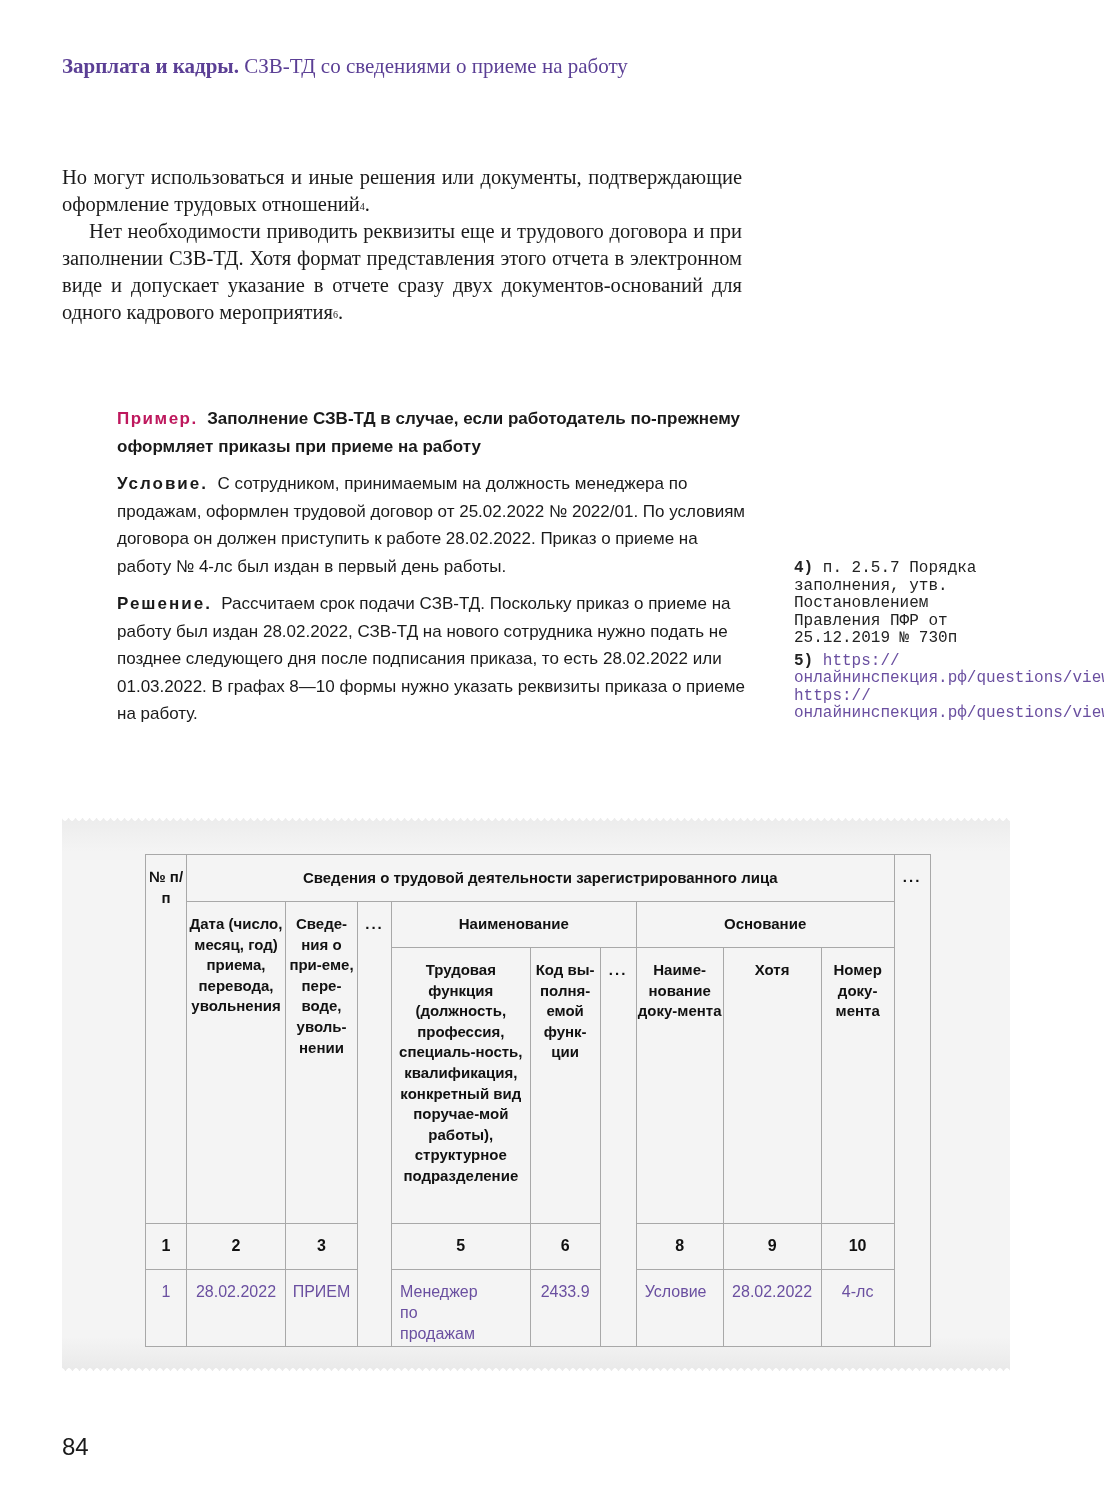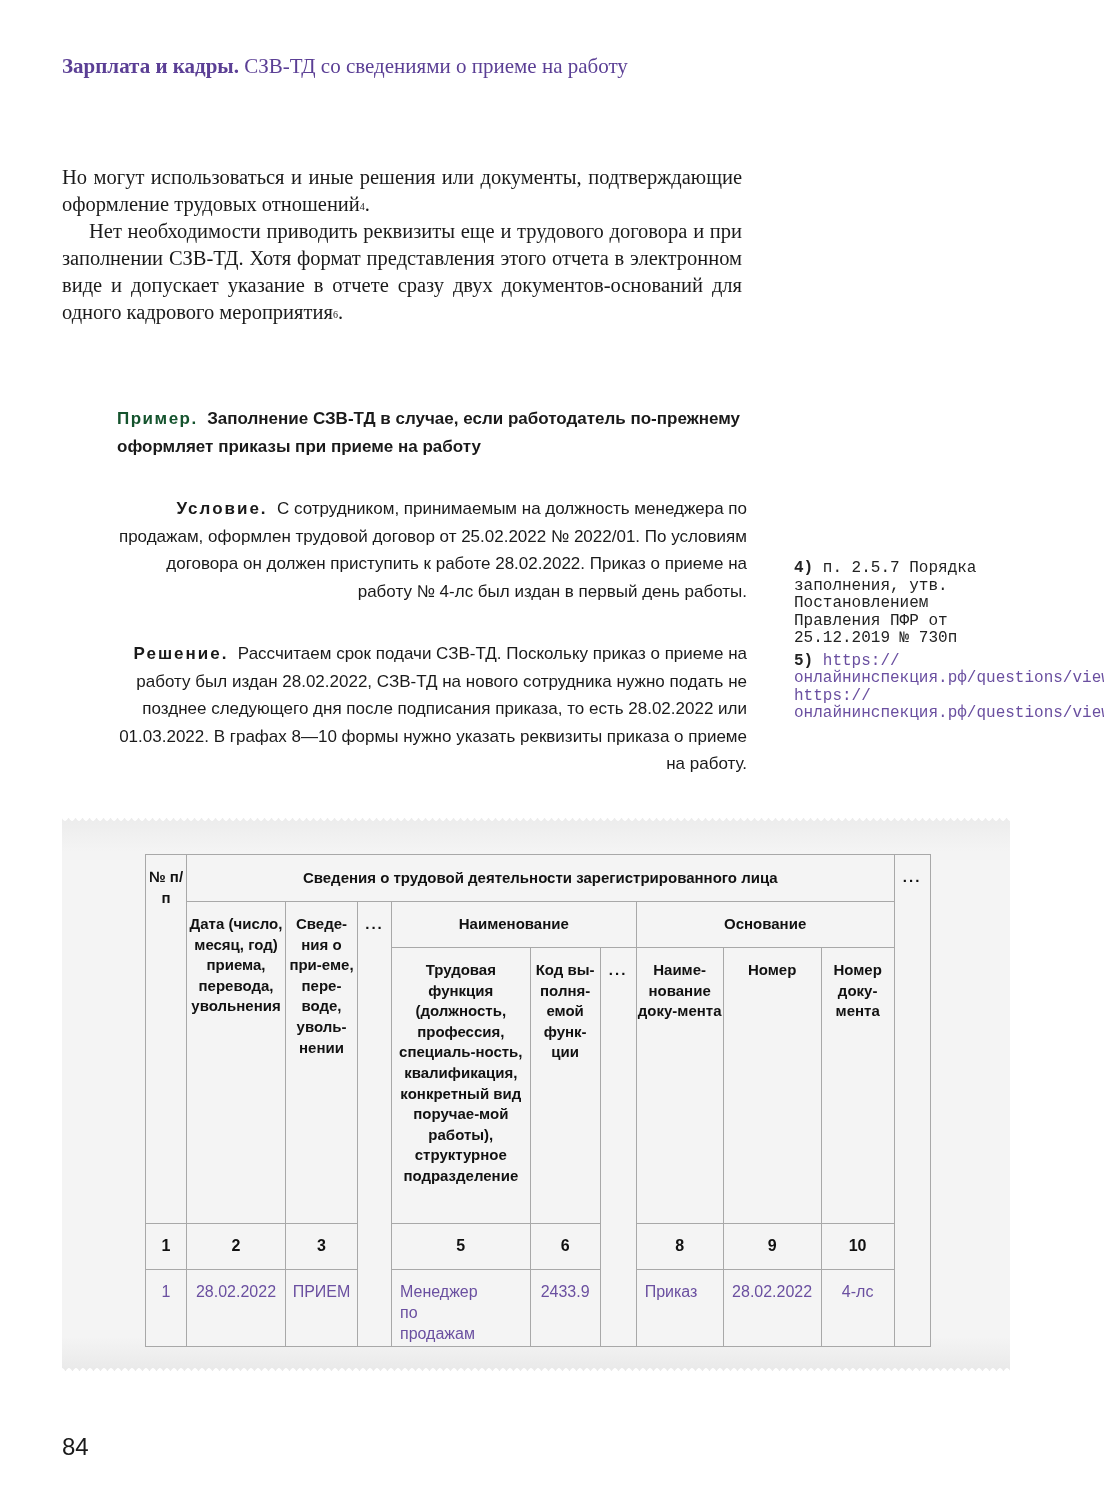--- a/index.html
+++ b/index.html
@@ -27,7 +27,7 @@
   }
   .example p { margin: 0; }
   .example .ex-title { font-weight: bold; }
-  .example .lead-red { color: #14532d; font-weight: bold; letter-spacing: 1.5px; }
+  .example .lead-red { color: #be185d; font-weight: bold; letter-spacing: 1.5px; }
   .example .lead { font-weight: bold; letter-spacing: 2px; }
   .example .block { margin-top: 35px; text-align: right; }
 

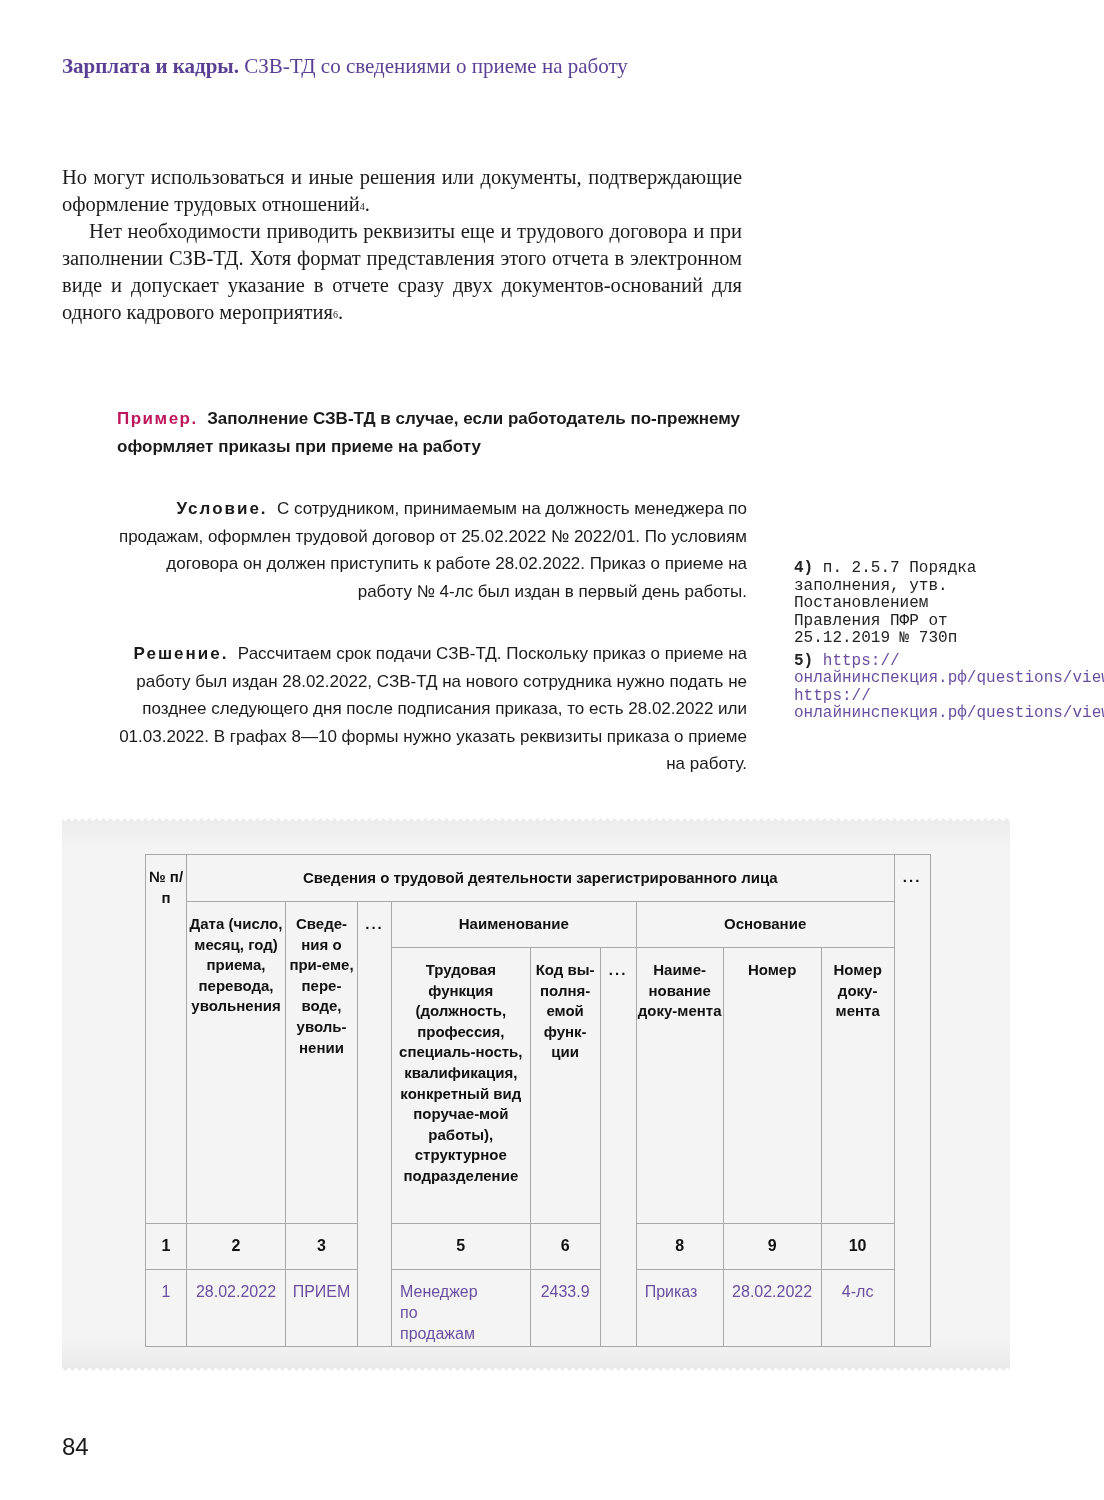--- a/index.html
+++ b/index.html
@@ -29,7 +29,7 @@
   .example .ex-title { font-weight: bold; }
   .example .lead-red { color: #be185d; font-weight: bold; letter-spacing: 1.5px; }
   .example .lead { font-weight: bold; letter-spacing: 2px; }
-  .example .block { margin-top: 35px; text-align: right; }
+  .example .block { margin-top: 10px; }
 
   .footnotes {
     position: absolute; left: 794px; top: 560px; width: 230px;

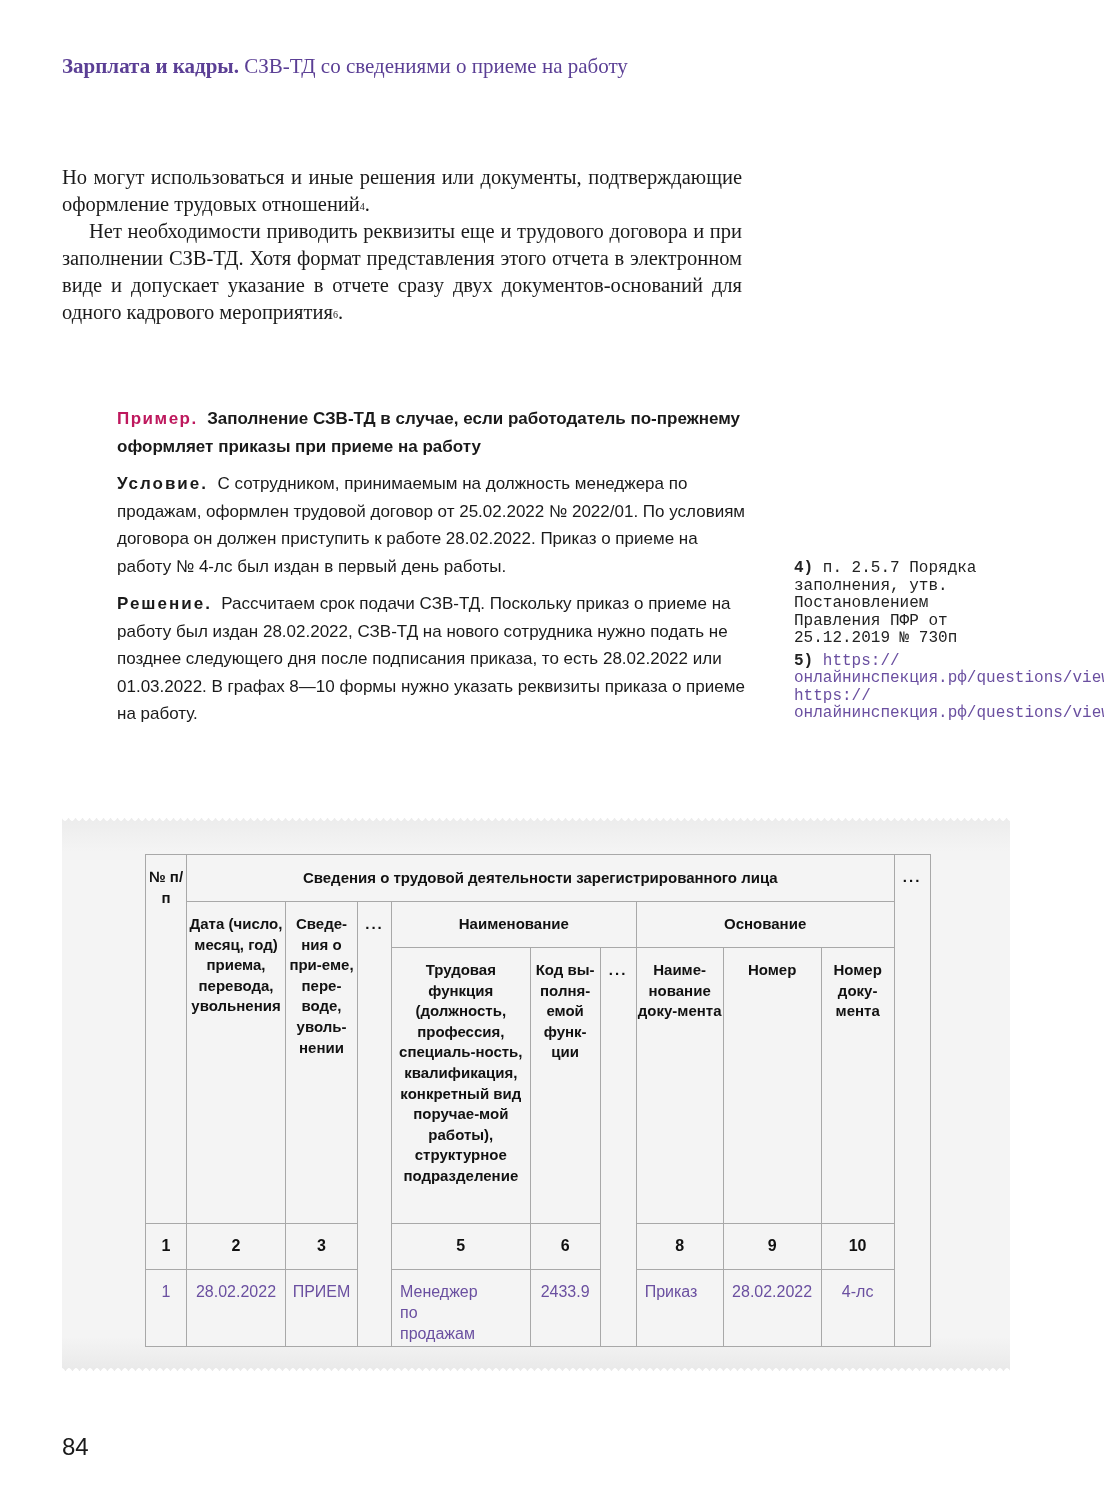--- a/index.html
+++ b/index.html
@@ -161,7 +161,7 @@
       <td class="hd">Код вы-полня-емой функ-ции</td>
       <td rowspan="3" class="hd dots">...</td>
       <td class="hd">Наиме-нование доку-мента</td>
-      <td class="hd">Номер</td>
+      <td class="hd">Хотя</td>
       <td class="hd">Номер доку-мента</td>
     </tr>
     <tr class="nums">

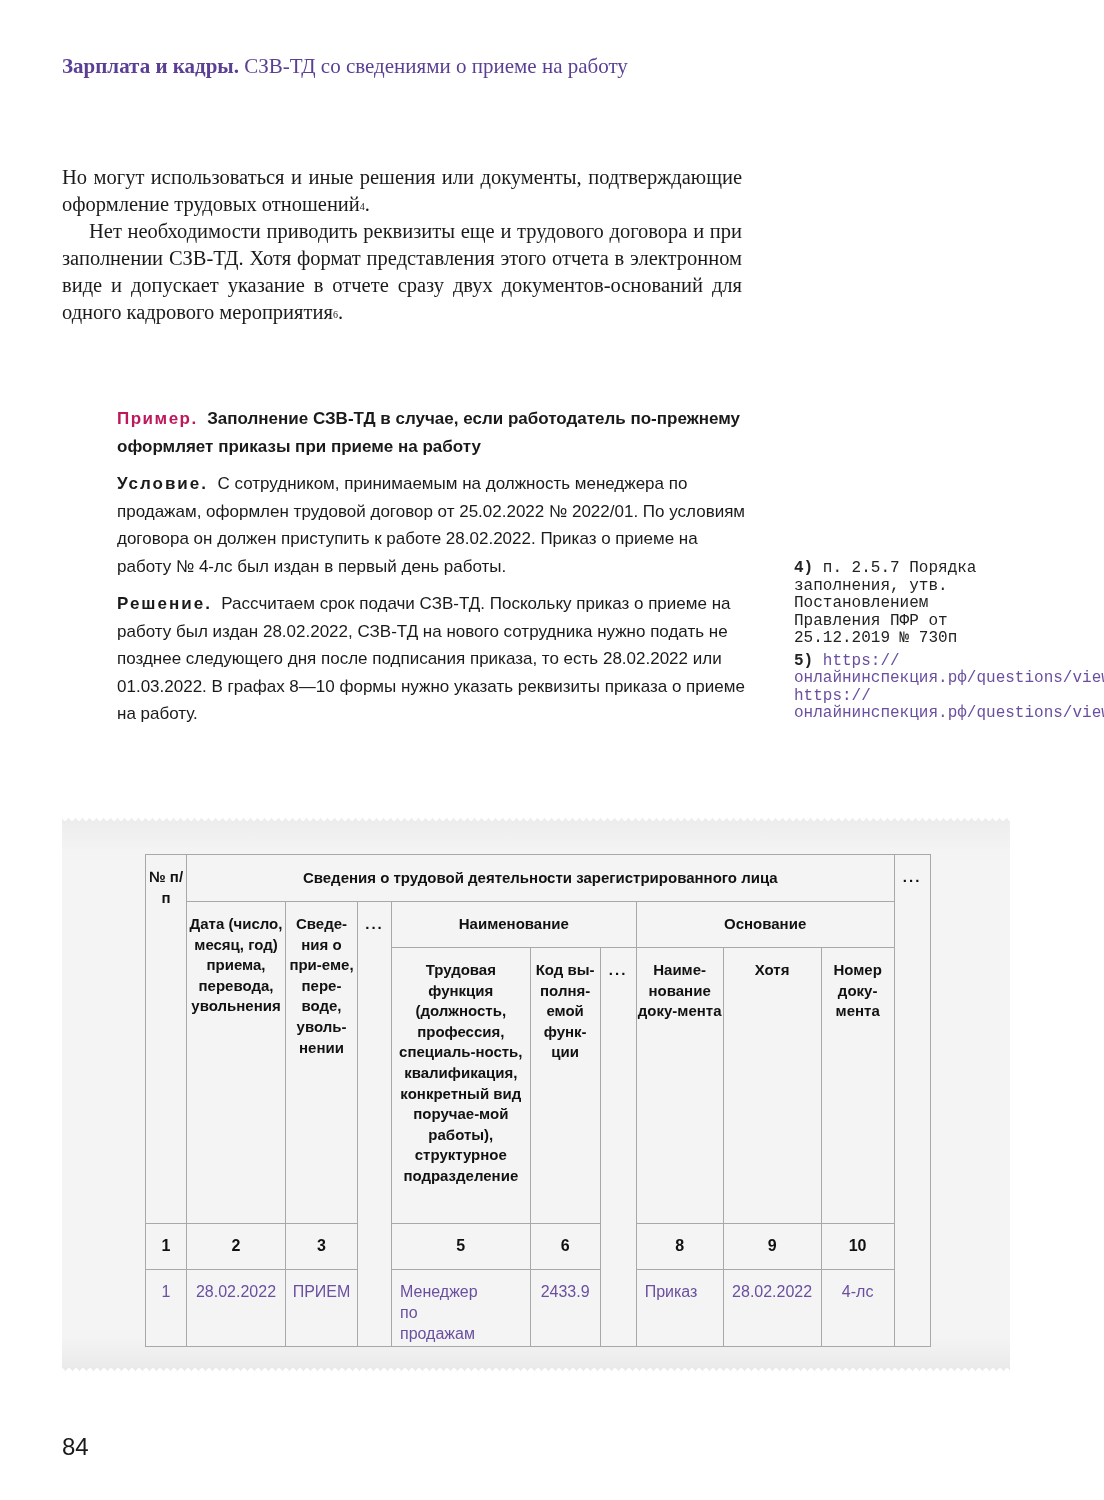--- a/index.html
+++ b/index.html
@@ -180,7 +180,7 @@
       <td>ПРИЕМ</td>
       <td class="left" style="padding-right:52px">Менеджер по продажам</td>
       <td>2433.9</td>
-      <td class="left">Приказ</td>
+      <td class="left">Условие</td>
       <td>28.02.2022</td>
       <td>4-лс</td>
     </tr>

